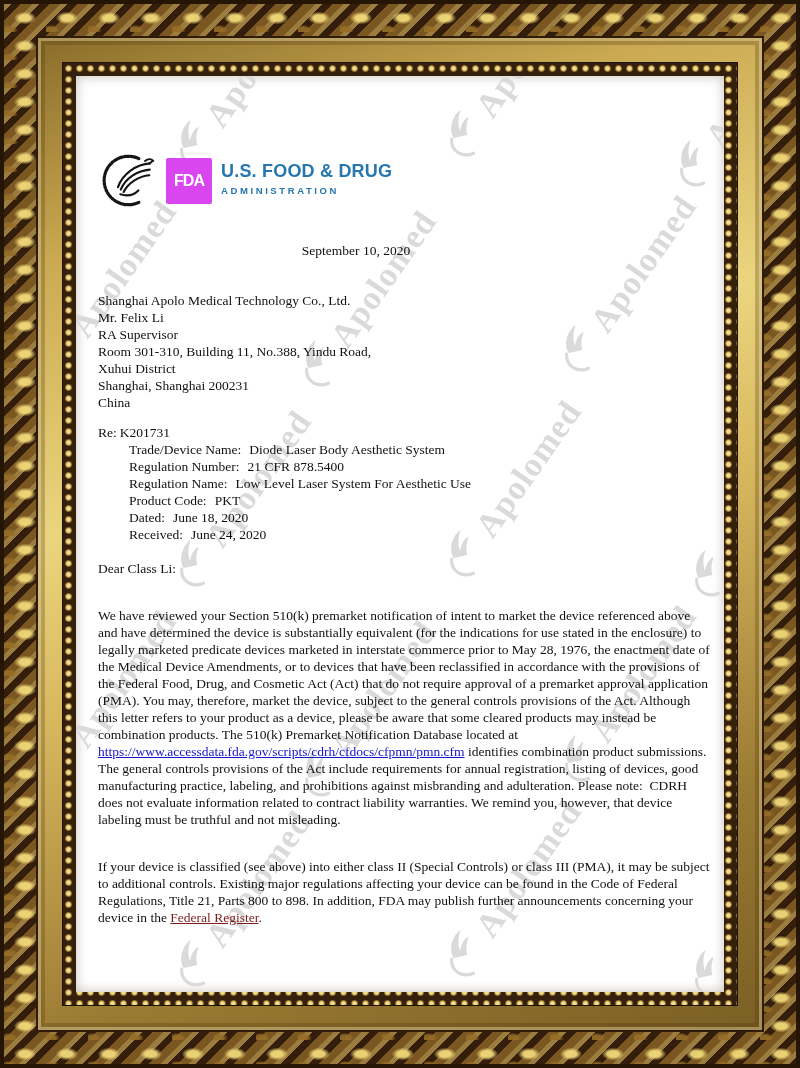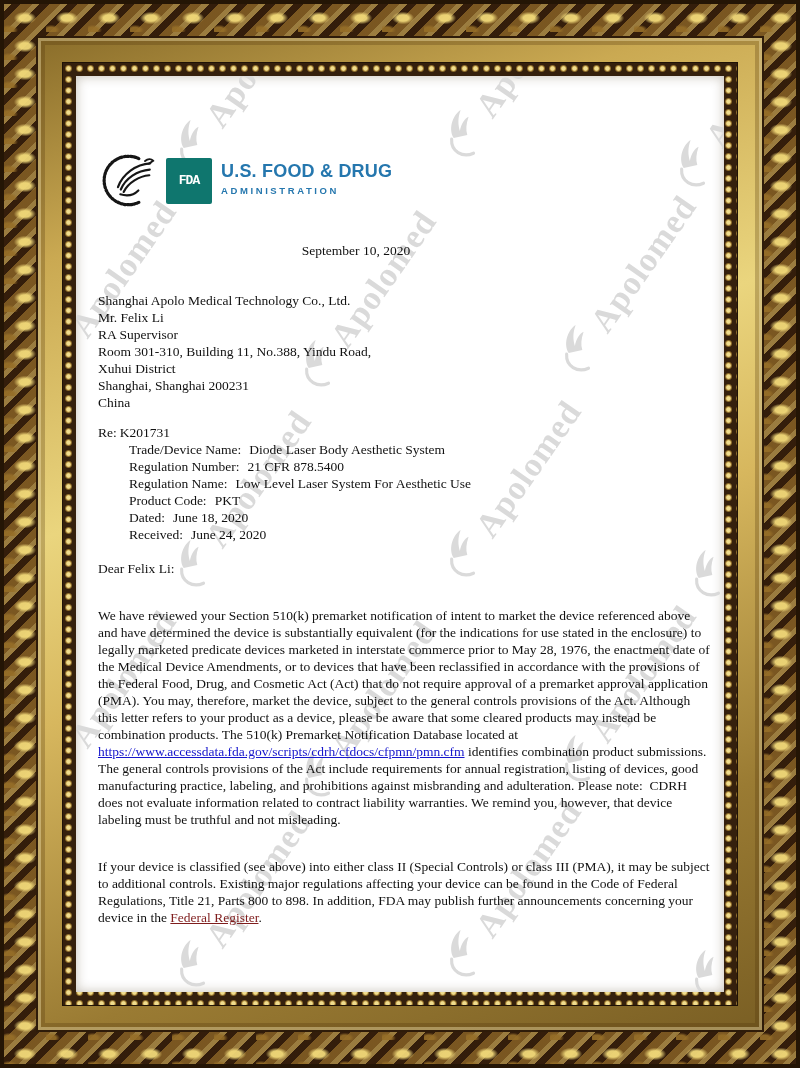--- a/index.html
+++ b/index.html
@@ -63,9 +63,9 @@
   .hhs-seal svg { display:block; }
   .fda-lockup { display:flex; align-items:center; gap:9px; font-family:"Liberation Sans", sans-serif; }
   .fda-box {
-    width:46px; height:46px; background:#0f766e; color:#fff; border-radius:2px;
+    width:46px; height:46px; background:#d946ef; color:#fff; border-radius:2px;
     display:flex; align-items:center; justify-content:center;
-    font-weight:bold; font-size:13px; letter-spacing:-1px;font-family:Liberation Mono, monospace;
+    font-weight:bold; font-size:16px; letter-spacing:-1px;
   }
   .fda-title1 { color:#2577ae; font-weight:bold; font-size:18px; letter-spacing:.2px;text-align:right; }
   .fda-title2 { color:#2577ae; font-weight:bold; font-size:9.5px; letter-spacing:2.6px; margin-top:2px; }

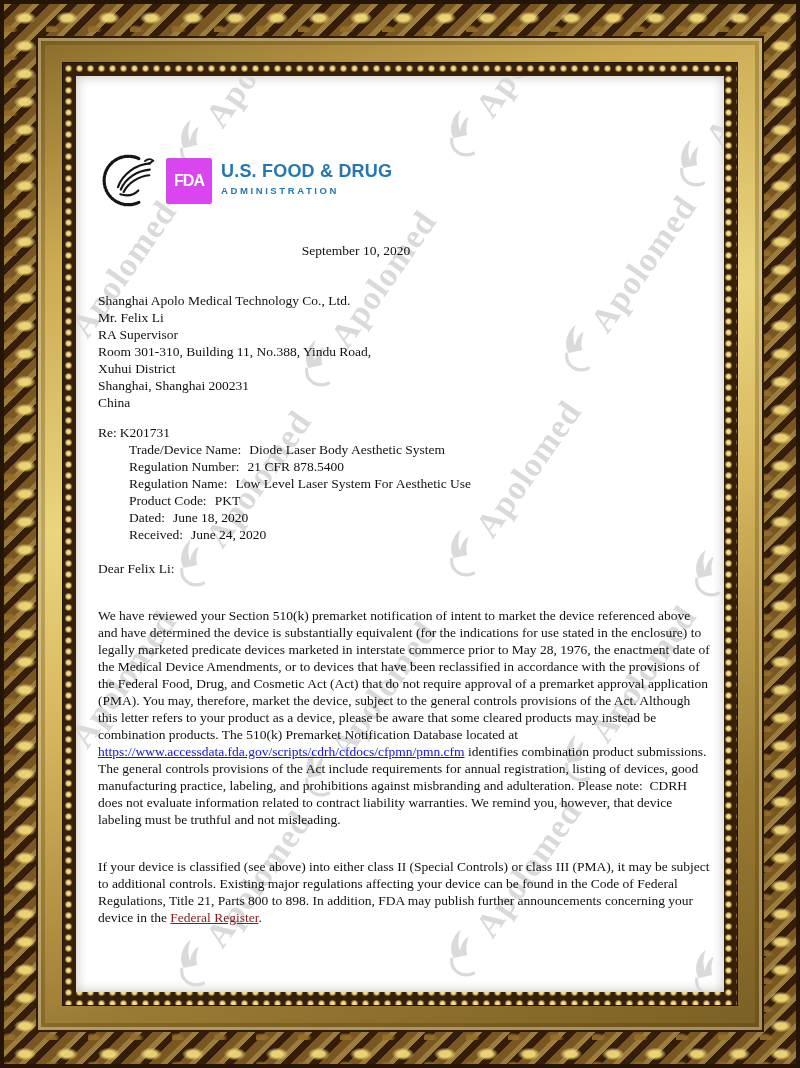--- a/index.html
+++ b/index.html
@@ -302,7 +302,7 @@
               </div>
             </div>
 
-            <div class="salutation">Dear Felix Li:</div>
+            <div class="salutation">Dear Class Li:</div>
 
             <div class="para"><span>We have reviewed your Section 510(k) premarket notification of intent to market the device referenced above and have determined the device is substantially equivalent (for the indications for use stated in the enclosure) to legally marketed predicate devices marketed in interstate commerce prior to May 28, 1976, the enactment date of the Medical Device Amendments, or to devices that have been reclassified in accordance with the provisions of the Federal Food, Drug, and Cosmetic Act (Act) that do not require approval of a premarket approval application (PMA). You may, therefore, market the device, subject to the general controls provisions of the Act. Although this letter refers to your product as a device, please be aware that some cleared products may instead be combination products. The 510(k) Premarket Notification Database located at </span><a class="doc-link" href="#">https://www.accessdata.fda.gov/scripts/cdrh/cfdocs/cfpmn/pmn.cfm</a><span> identifies combination product submissions. The general controls provisions of the Act include requirements for annual registration, listing of devices, good manufacturing practice, labeling, and prohibitions against misbranding and adulteration. Please note:&nbsp; CDRH does not evaluate information related to contract liability warranties. We remind you, however, that device labeling must be truthful and not misleading.</span></div>
 

